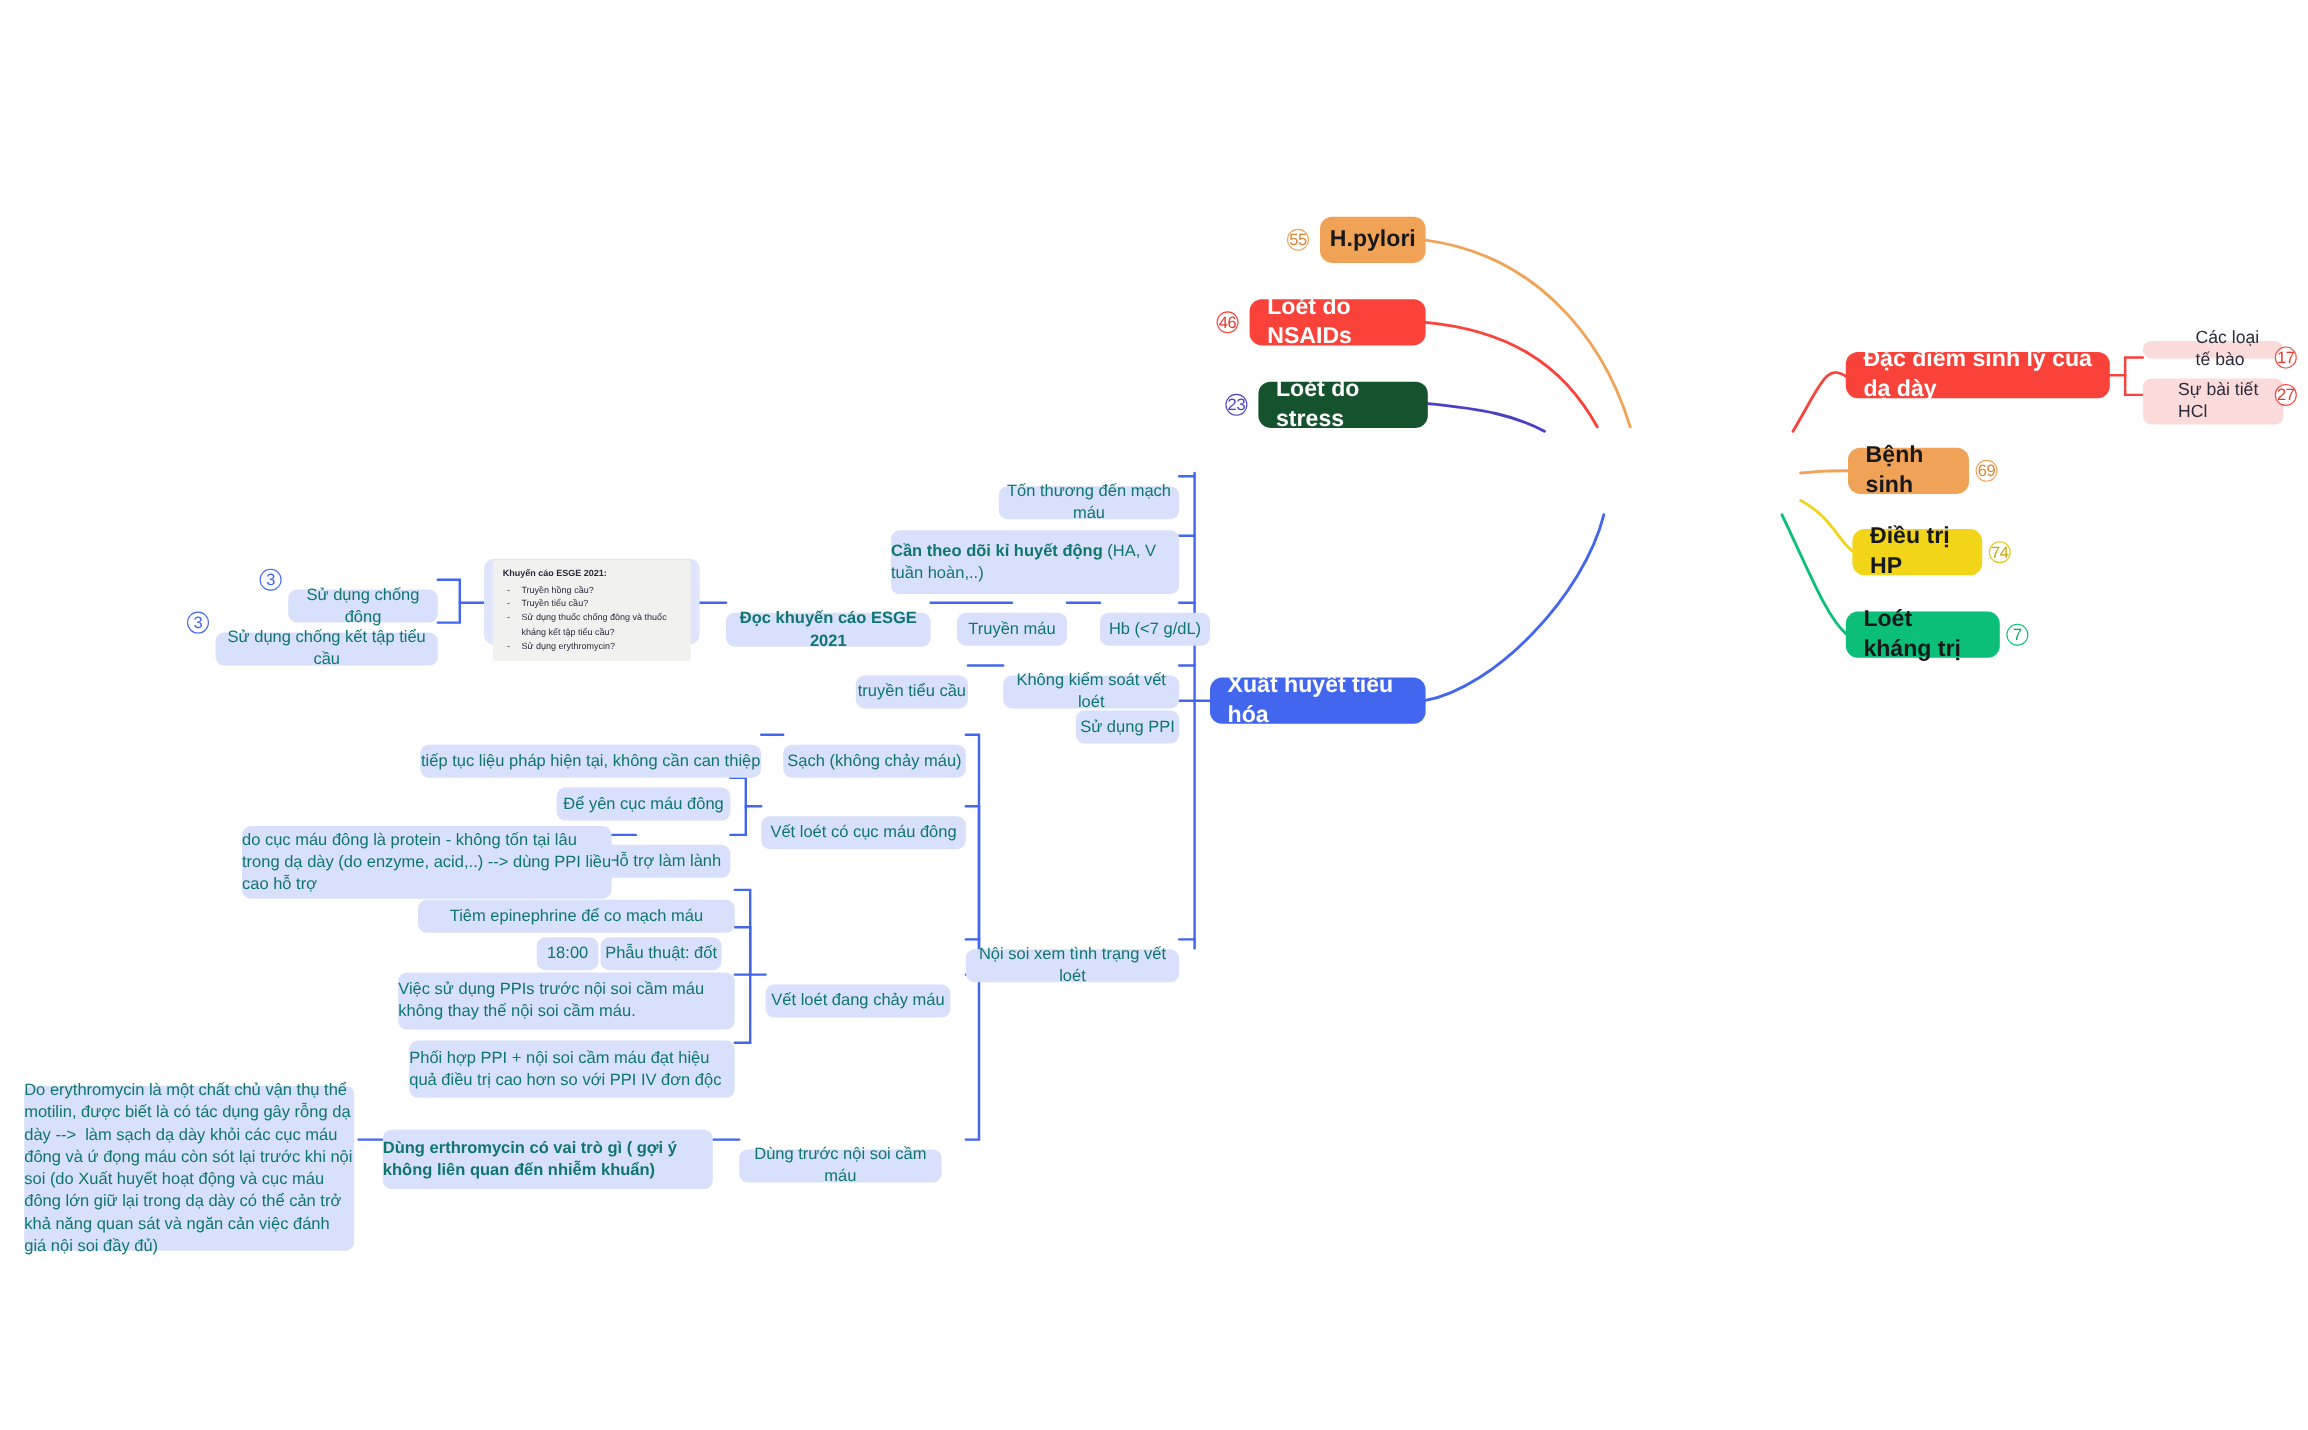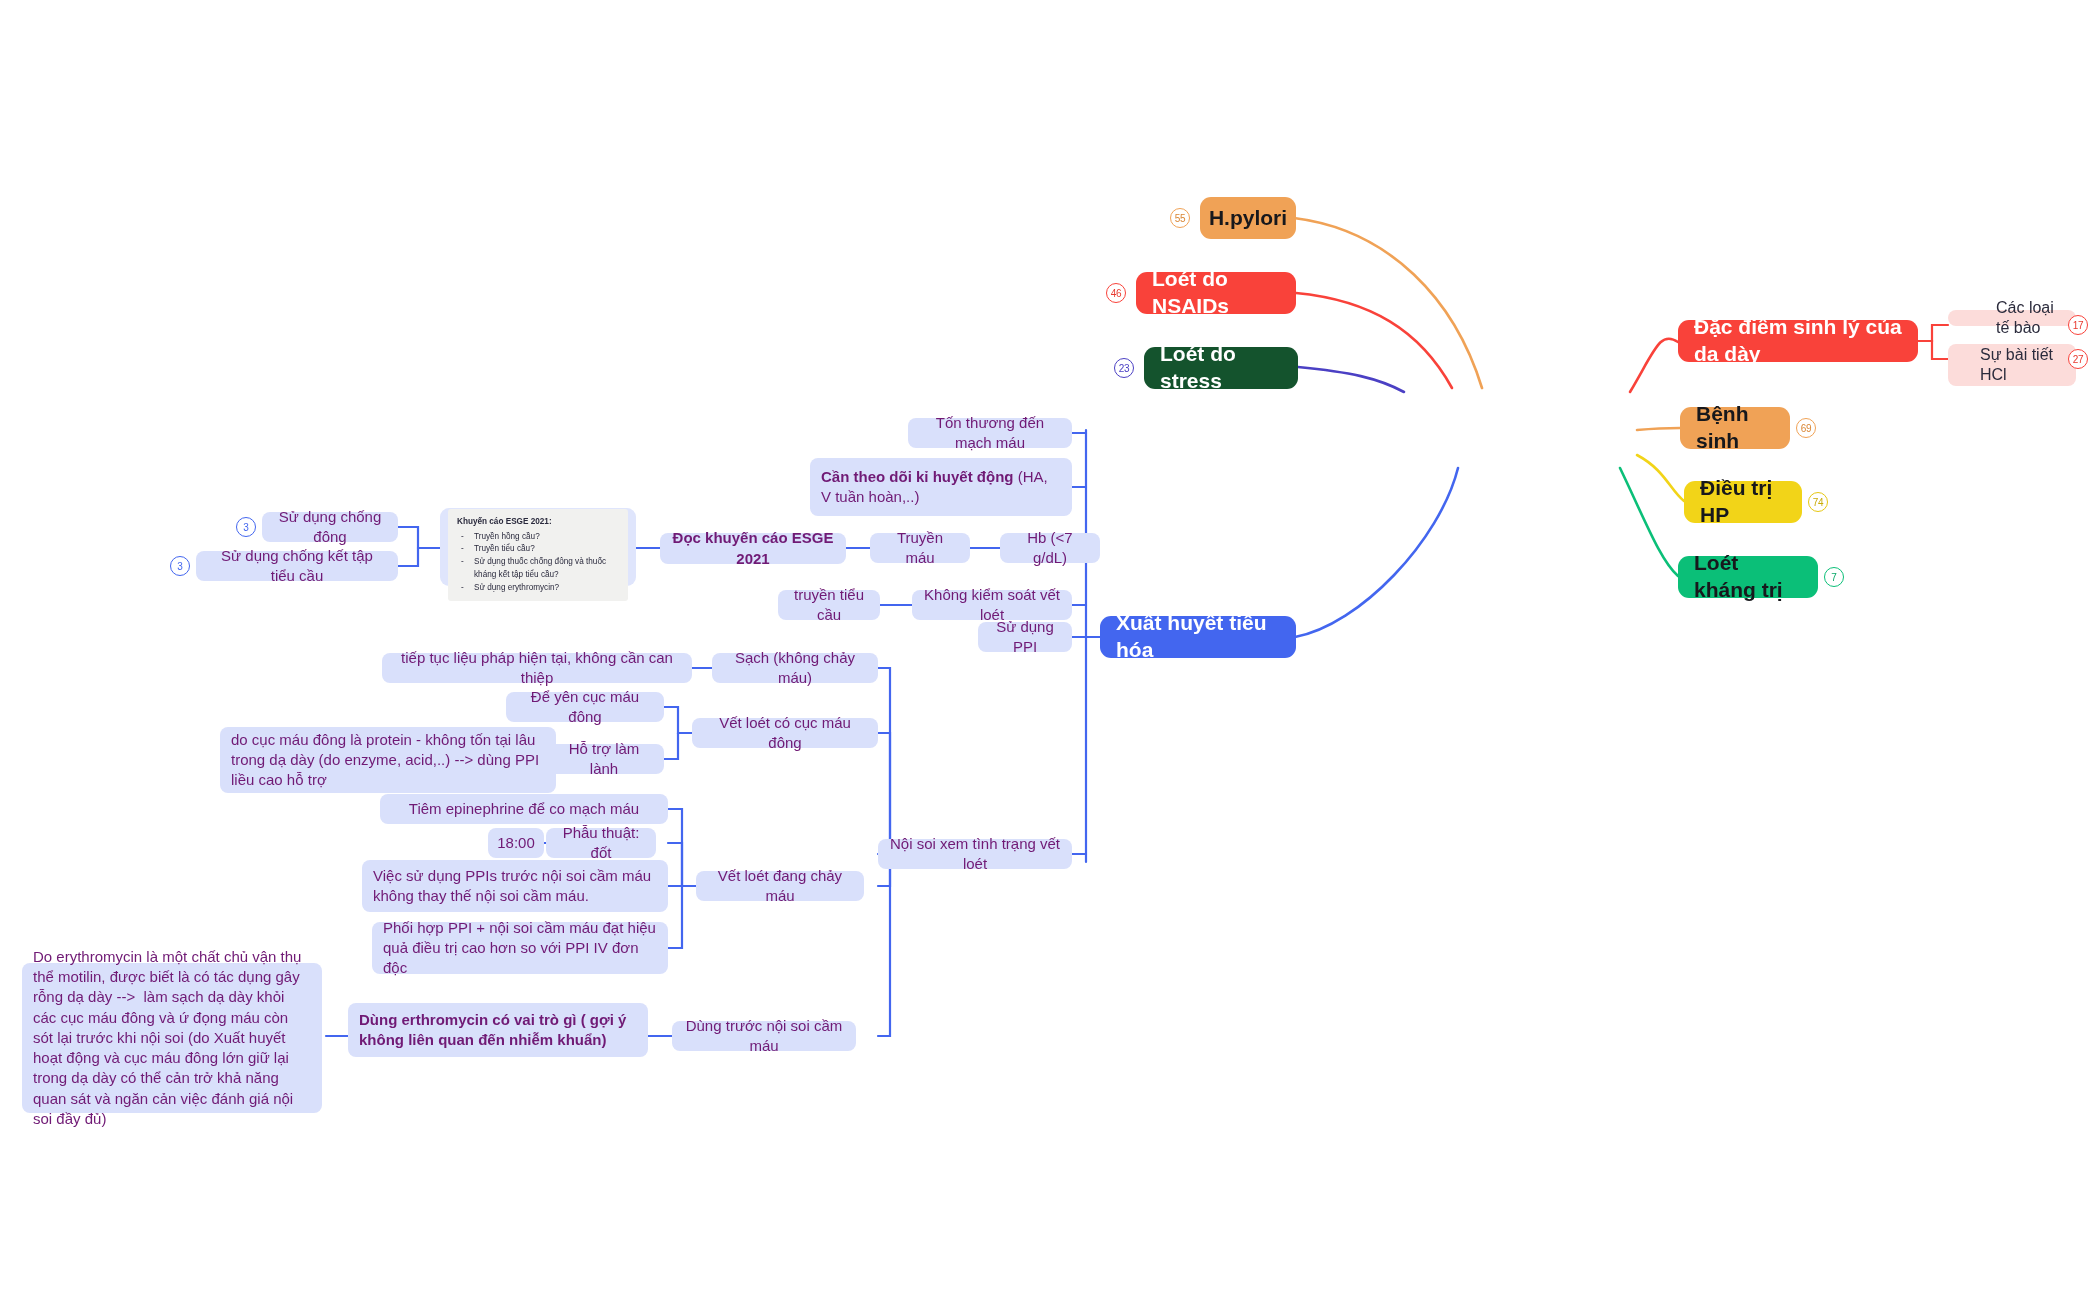--- a/index.html
+++ b/index.html
@@ -89,7 +89,7 @@
     border:1.4px solid #bbb;
     background:#fff;
     display:flex; align-items:center; justify-content:center;
-    font-size:10px;
+    font-size:15px;
     font-weight:500;
     letter-spacing:-0.3px;
   }

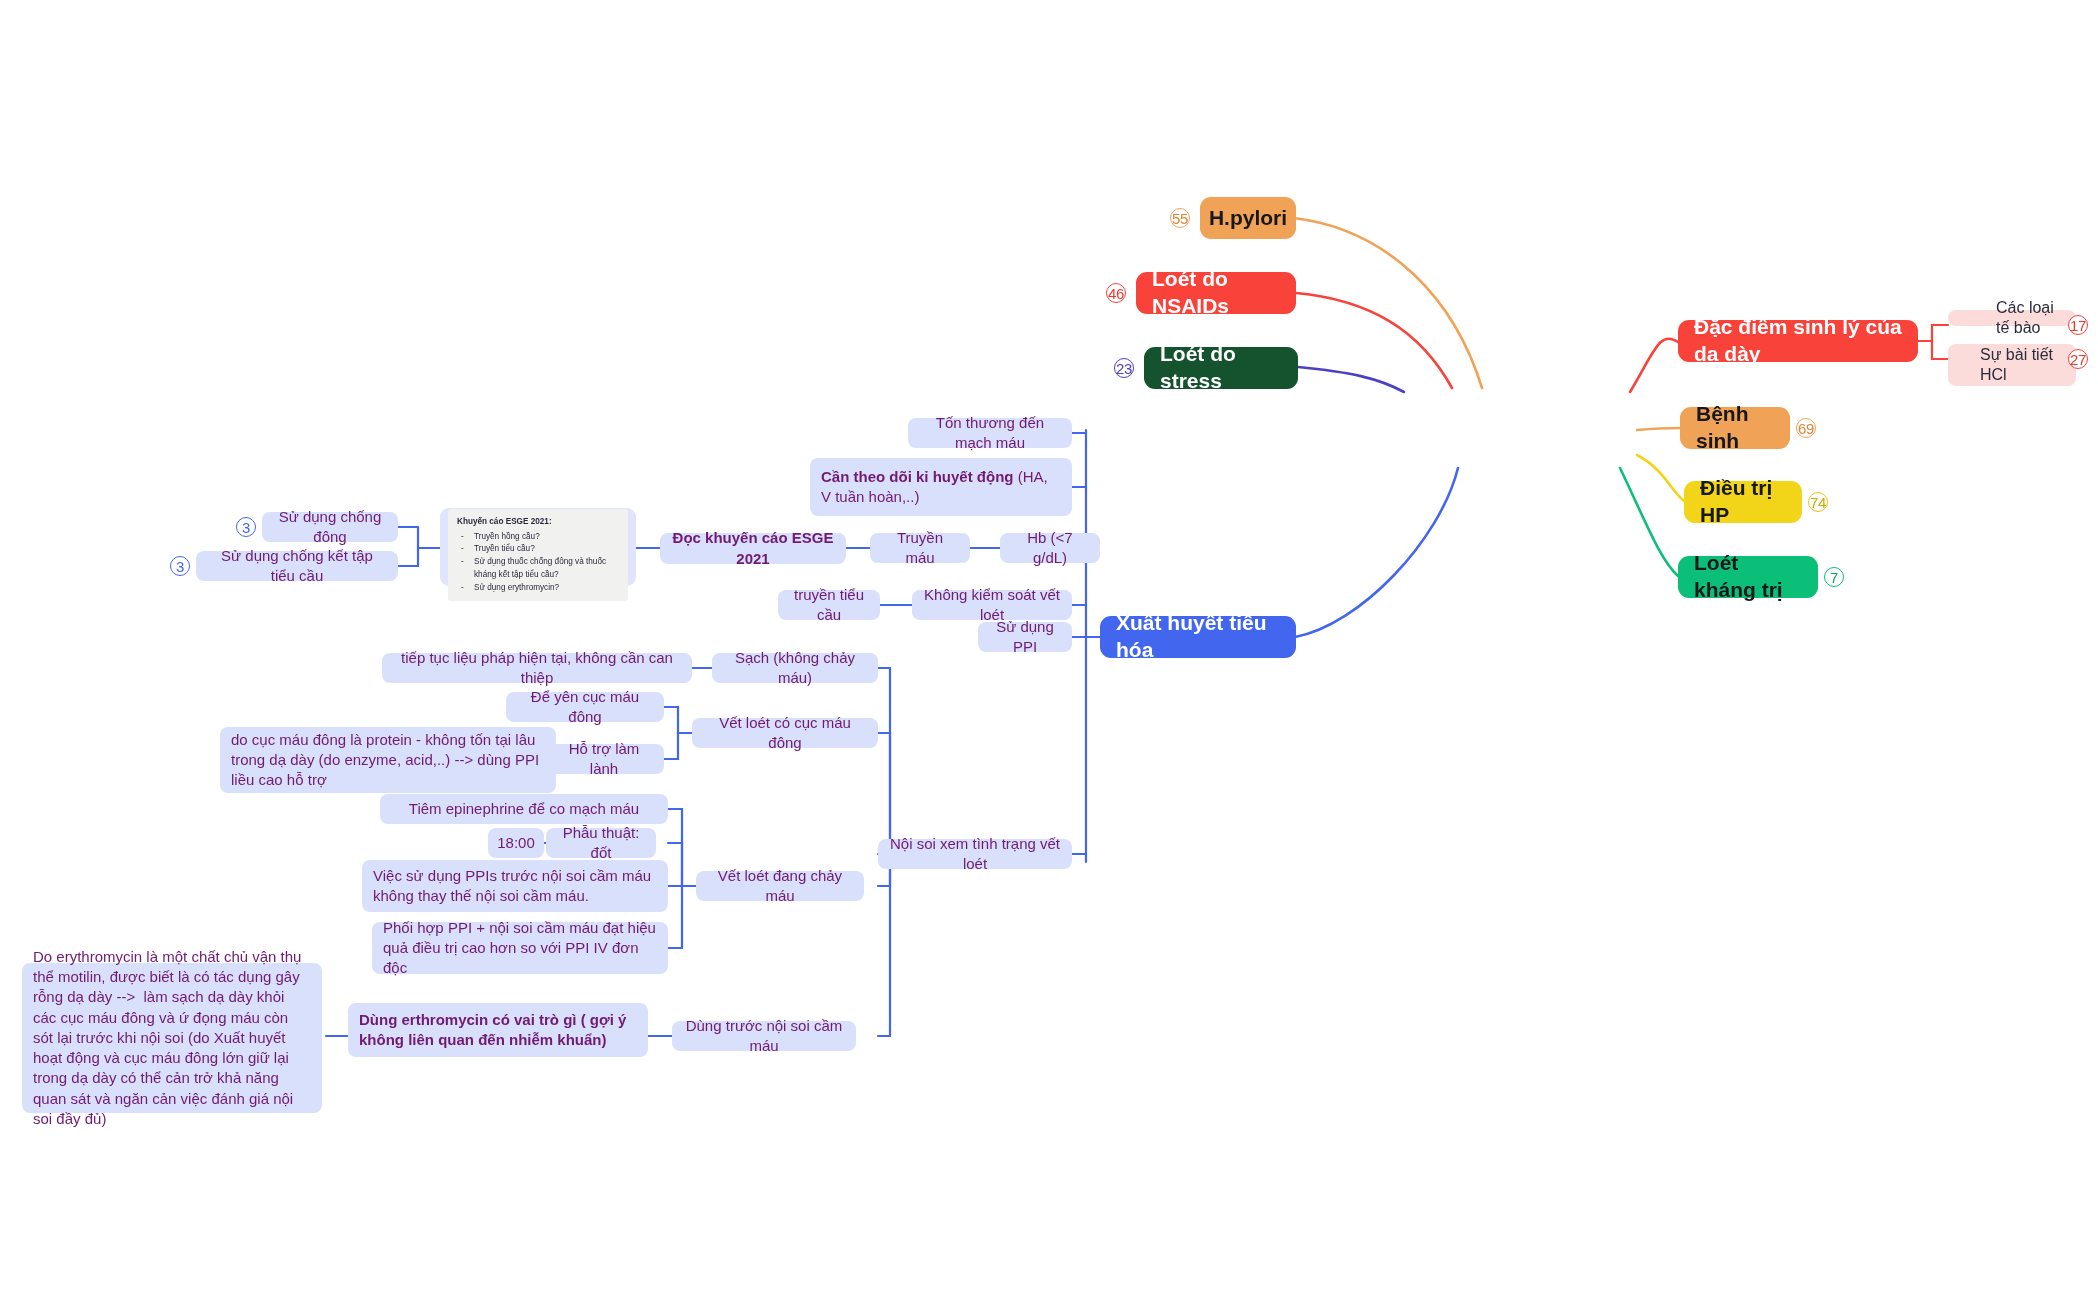--- a/index.html
+++ b/index.html
@@ -48,14 +48,15 @@
   
   .leaf {
     background:#d9e0fb;
-    color:#701a75;
+    color:#0f766e;
     font-size:15px;
     font-weight:400;
-    padding:6px 11px;
+    padding:6px 0;
     border-radius:8px;
     justify-content:flex-start;
     text-align:left;
     line-height:1.35;
+    margin-top:24px;
   }
   .leaf.b { font-weight:700; }
   .leaf.center { justify-content:center; text-align:center; }

